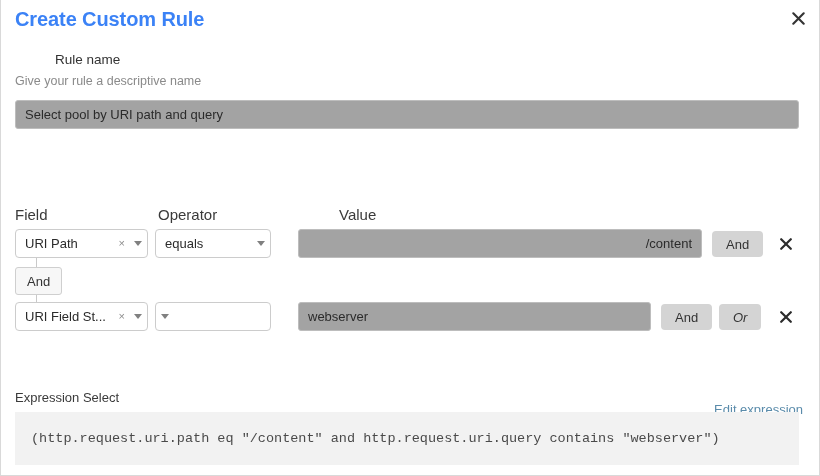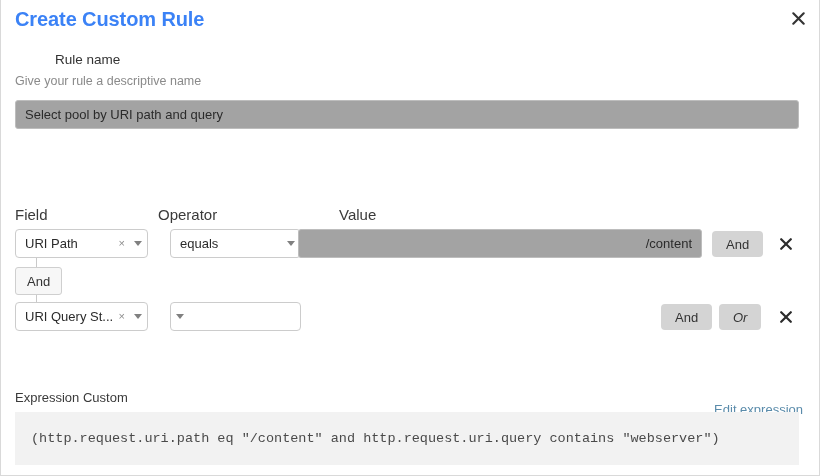--- a/index.html
+++ b/index.html
@@ -133,7 +133,7 @@
     user-select: none;
   }
   .select-field    { left: 14px;  width: 133px; }
-  .select-operator { left: 169px; width: 131px; }
+  .select-operator { left: 154px; width: 116px; }
 
   .select-text {
     flex: 1 1 auto;

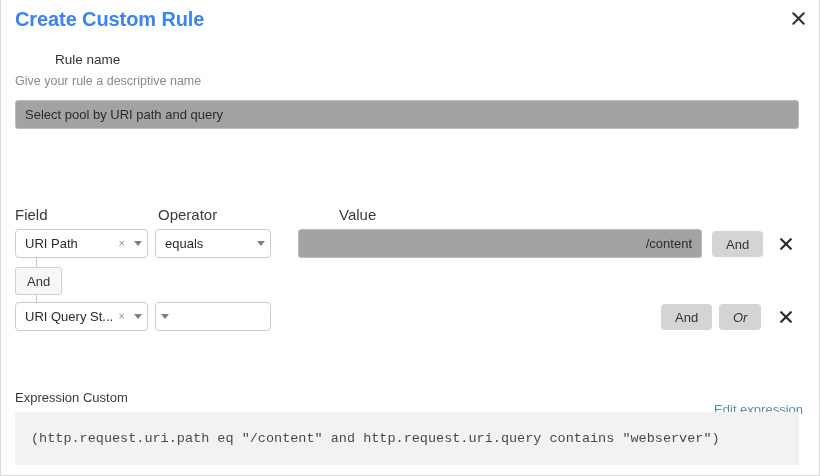--- a/index.html
+++ b/index.html
@@ -328,7 +328,7 @@
 
   <div class="cond-row" id="cond-row-2">
     <div class="select-box select-field">
-      <span class="select-text">URI Query St...</span>
+      <span class="select-text">URI Field St...</span>
       <span class="clear-x">×</span>
       <span class="caret"></span>
     </div>

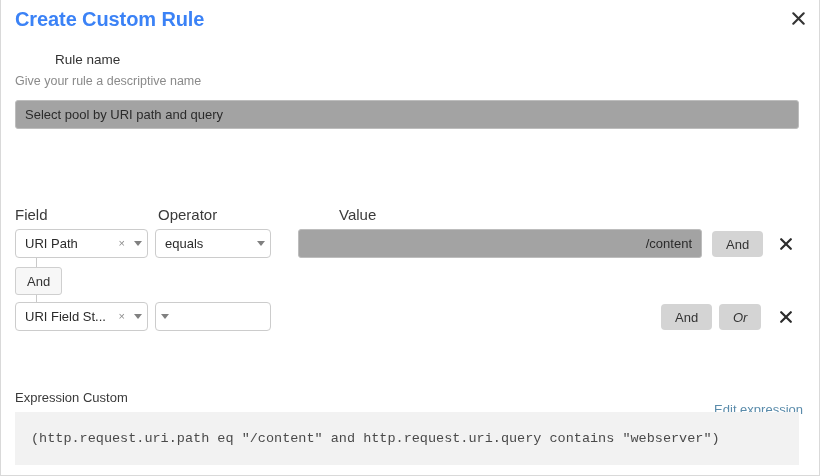--- a/index.html
+++ b/index.html
@@ -337,6 +337,7 @@
       <span class="caret"></span>
     </div>
 
+    <input class="text-input value-input" id="value-input-2" type="text" value="webserver" style="">
 
     <button class="logic-btn" style="left:660px;">And</button>
     <button class="logic-btn" style="left:718px;font-style:italic;">Or</button>

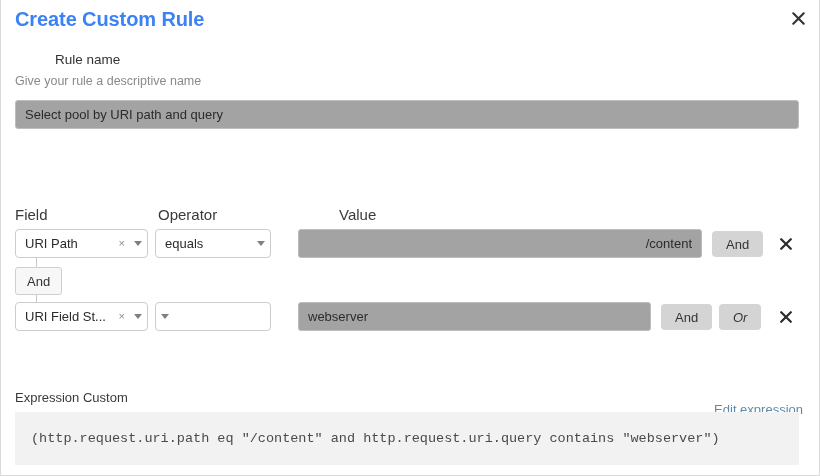--- a/index.html
+++ b/index.html
@@ -349,7 +349,7 @@
     </button>
   </div>
 
-  <div id="expression-preview-label">Expression Custom</div>
+  <div id="expression-preview-label">Expression Select</div>
   <a id="edit-expression-link">Edit expression</a>
   <div id="expression-box">
     <span id="expression-text">(http.request.uri.path eq "/content" and http.request.uri.query contains "webserver")</span>

